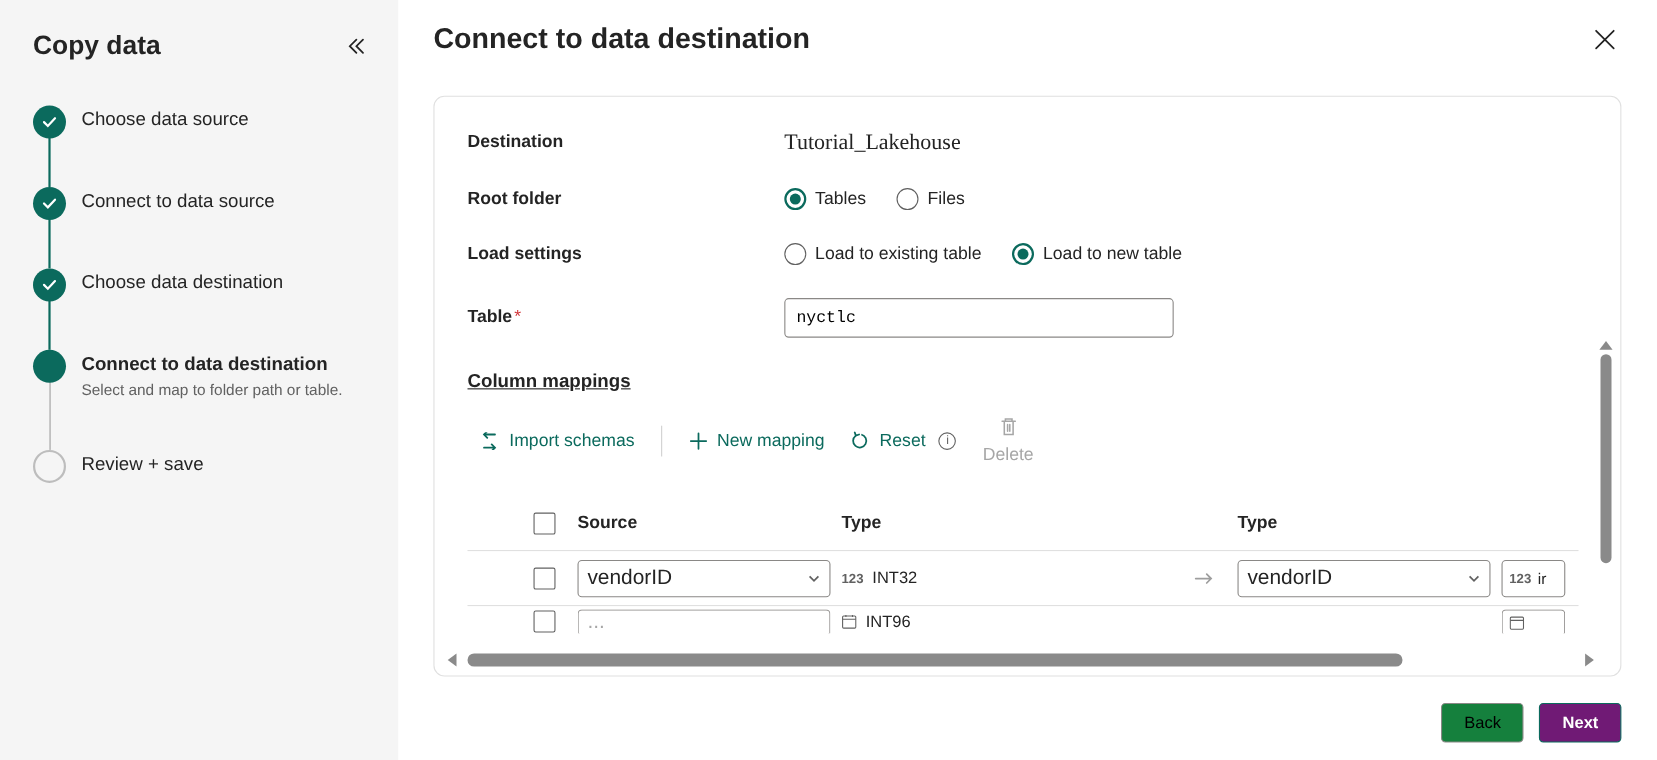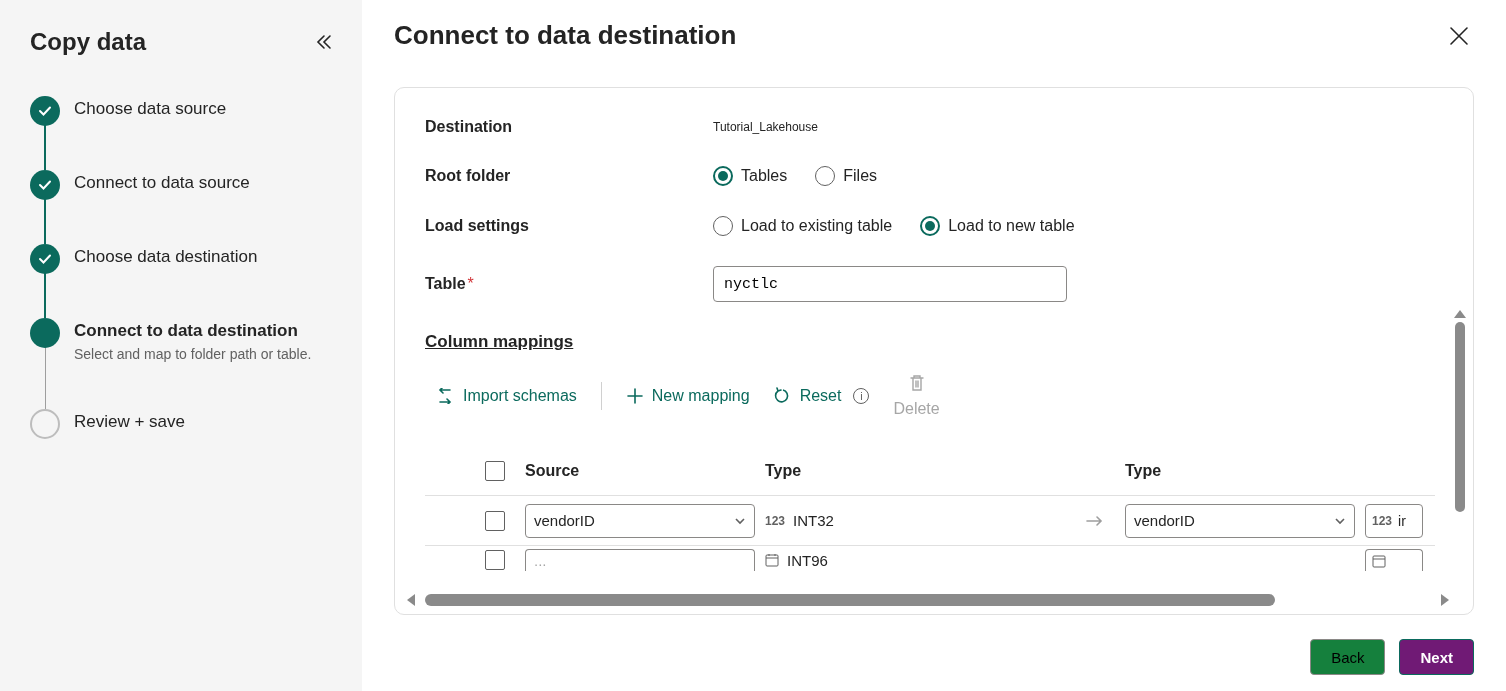--- a/index.html
+++ b/index.html
@@ -134,7 +134,7 @@
     color: #242424;
   }
   .req { color: #d13438; margin-left:2px; font-weight:400;}
-  .form-value { font-size: 12px; }
+  .form-value { font-size: 20px; font-family: Liberation Serif, serif; }
   .radio-group { display: flex; gap: 28px; }
   .radio-opt { display: flex; align-items: center; gap: 8px; cursor: pointer; font-size:16px;}
   .radio {

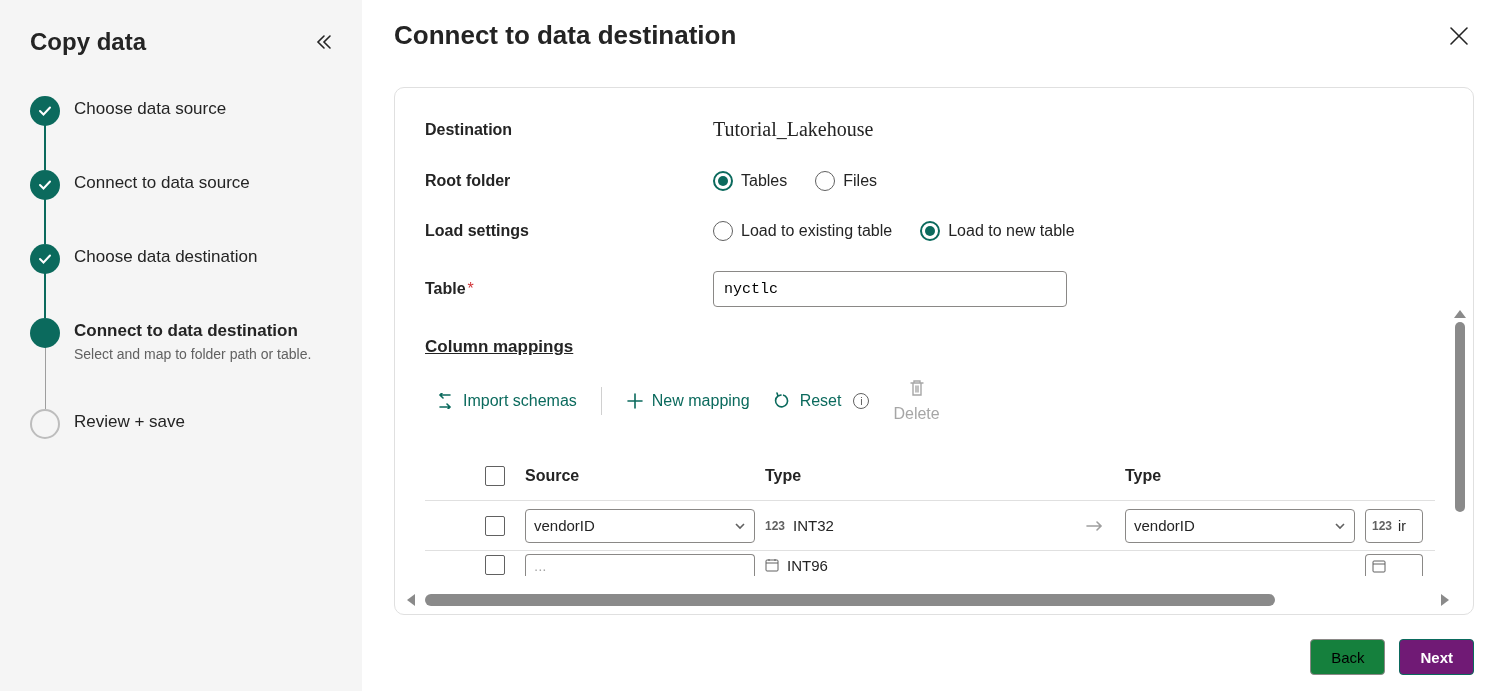--- a/index.html
+++ b/index.html
@@ -197,7 +197,7 @@
   .sel {
     height:34px;border:1px solid #8a8886;border-radius:4px;
     display:flex;align-items:center;justify-content:space-between;
-    padding:0 8px;font-size:15px;width:230px;
+    padding:0 8px;font-size:19px;width:230px;
   }
   .type-cell { display:flex;align-items:center;gap:8px; }
   .type-icon { font-size:12px;font-weight:700;color:#616161; }

